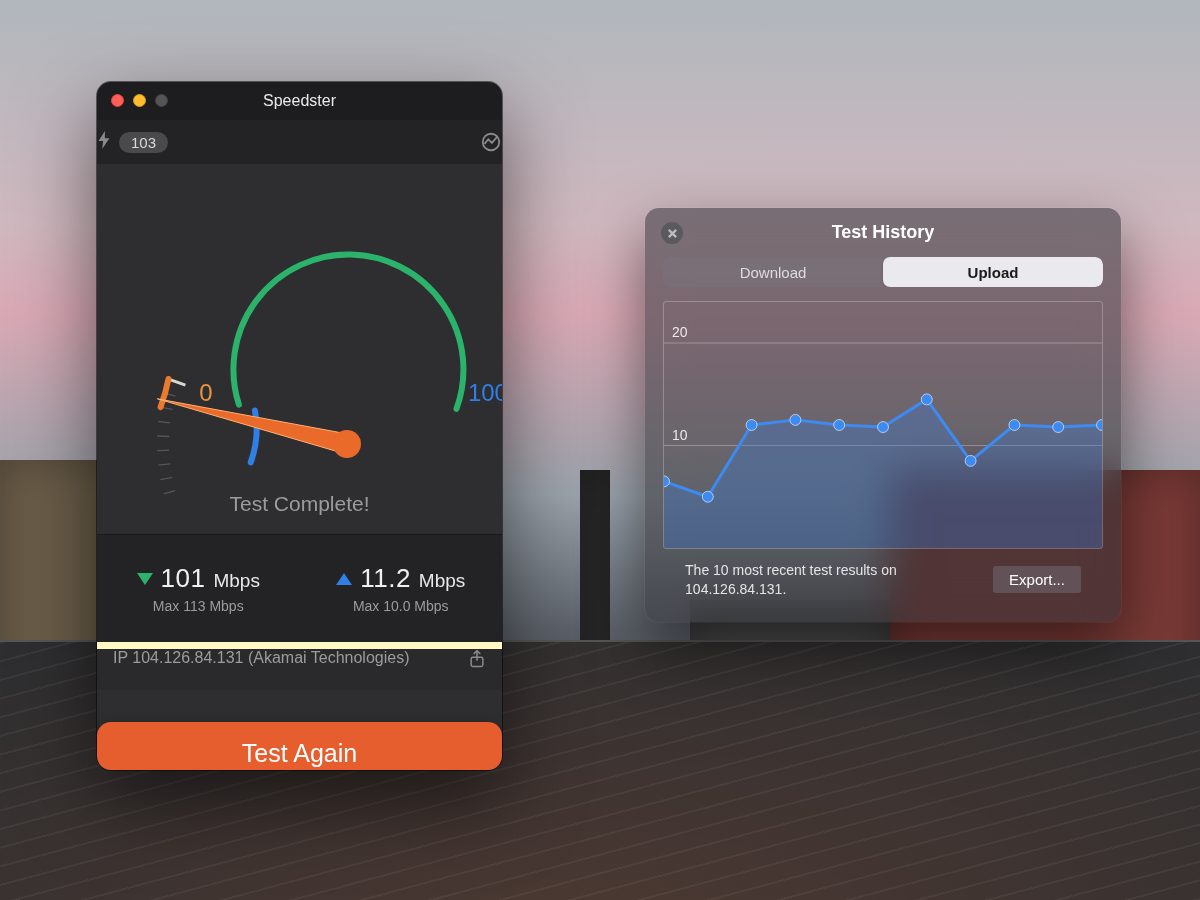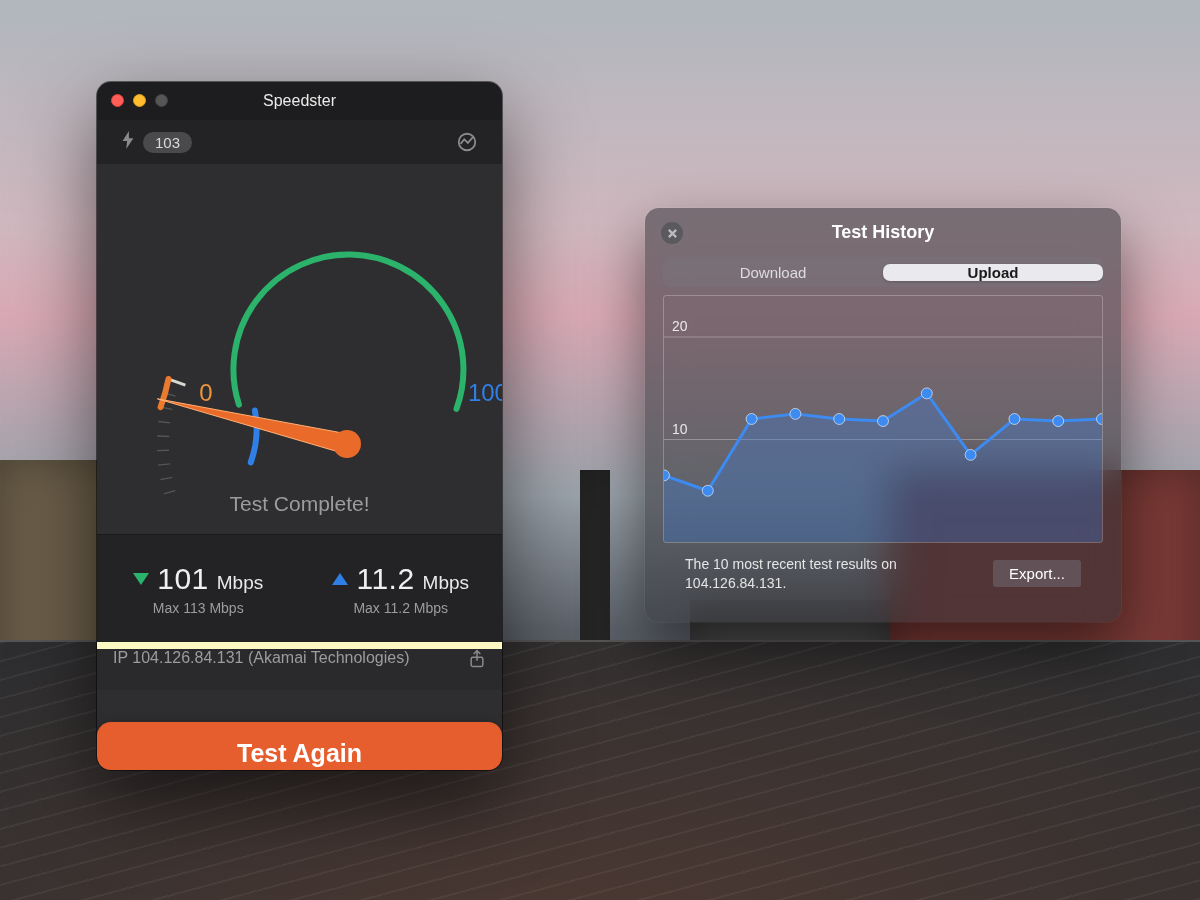--- a/index.html
+++ b/index.html
@@ -56,7 +56,7 @@
 
   .toprow {
     height:44px; background:#232325; display:flex; align-items:center;
-    padding:0 24px; justify-content:space-between;
+    padding:0 0; justify-content:space-between;
   }
   .leftctr { display:flex; align-items:center; gap:8px; }
   .bolt { color:#8a8a8c; font-size:16px; }

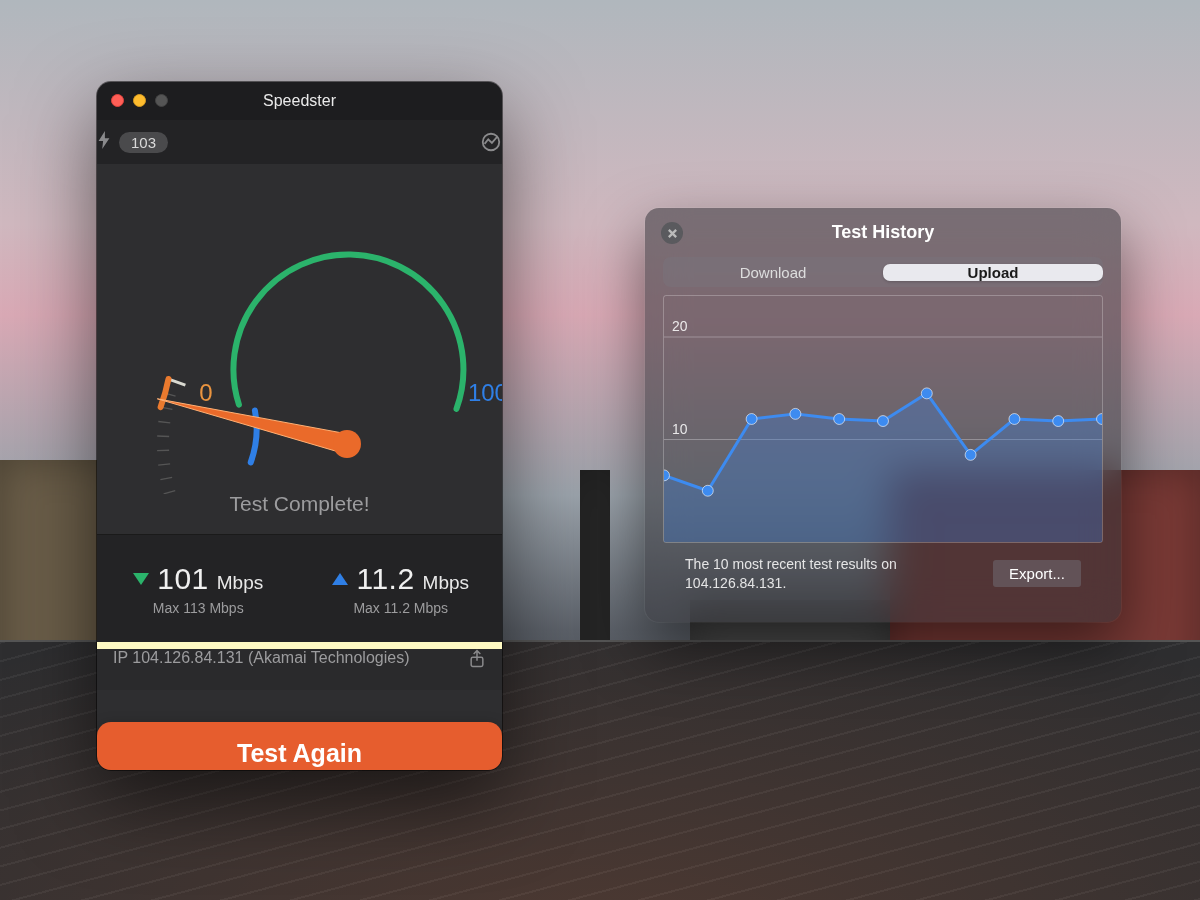--- a/index.html
+++ b/index.html
@@ -114,7 +114,7 @@
   .close-dot svg { width:11px; height:11px; stroke:#bbb; stroke-width:2.5; }
   .seg {
     display:flex; height:30px; border-radius:8px; background:rgba(120,120,128,0.35);
-    overflow:hidden; margin-bottom:8px;align-items:center;
+    overflow:hidden; margin-bottom:14px;
   }
   .seg div { flex:1; display:flex; align-items:center; justify-content:center; font-size:15px; cursor:pointer; }
   .seg .sel { background:#e9e9ee; color:#1a1a1a; border-radius:7px; font-weight:700; box-shadow:0 1px 3px rgba(0,0,0,0.2); }

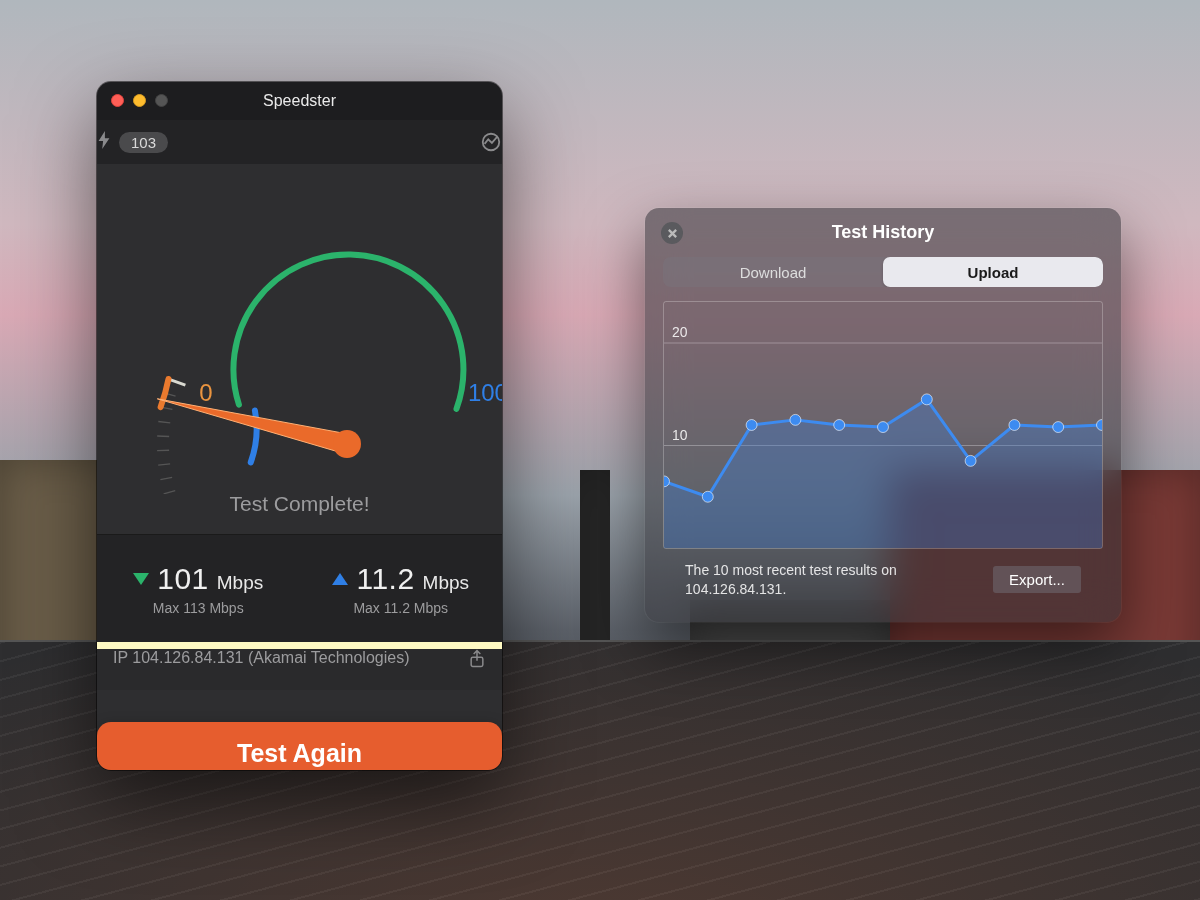--- a/index.html
+++ b/index.html
@@ -79,7 +79,7 @@
   .tri { width:0; height:0; border-left:8px solid transparent; border-right:8px solid transparent; align-self:center; }
   .tri.down { border-top:12px solid #2bb36b; }
   .tri.up { border-bottom:12px solid #2f7fe6; }
-  .resval { font-size:30px; font-weight:500; color:#f0f0f0; letter-spacing:0.5px; }
+  .resval { font-size:26px; font-weight:500; color:#f0f0f0; letter-spacing:0.5px; }
   .resunit { font-size:19px; color:#e9e9e9; font-weight:400; }
   .resmax { font-size:14px; color:#9c9c9e; }
 

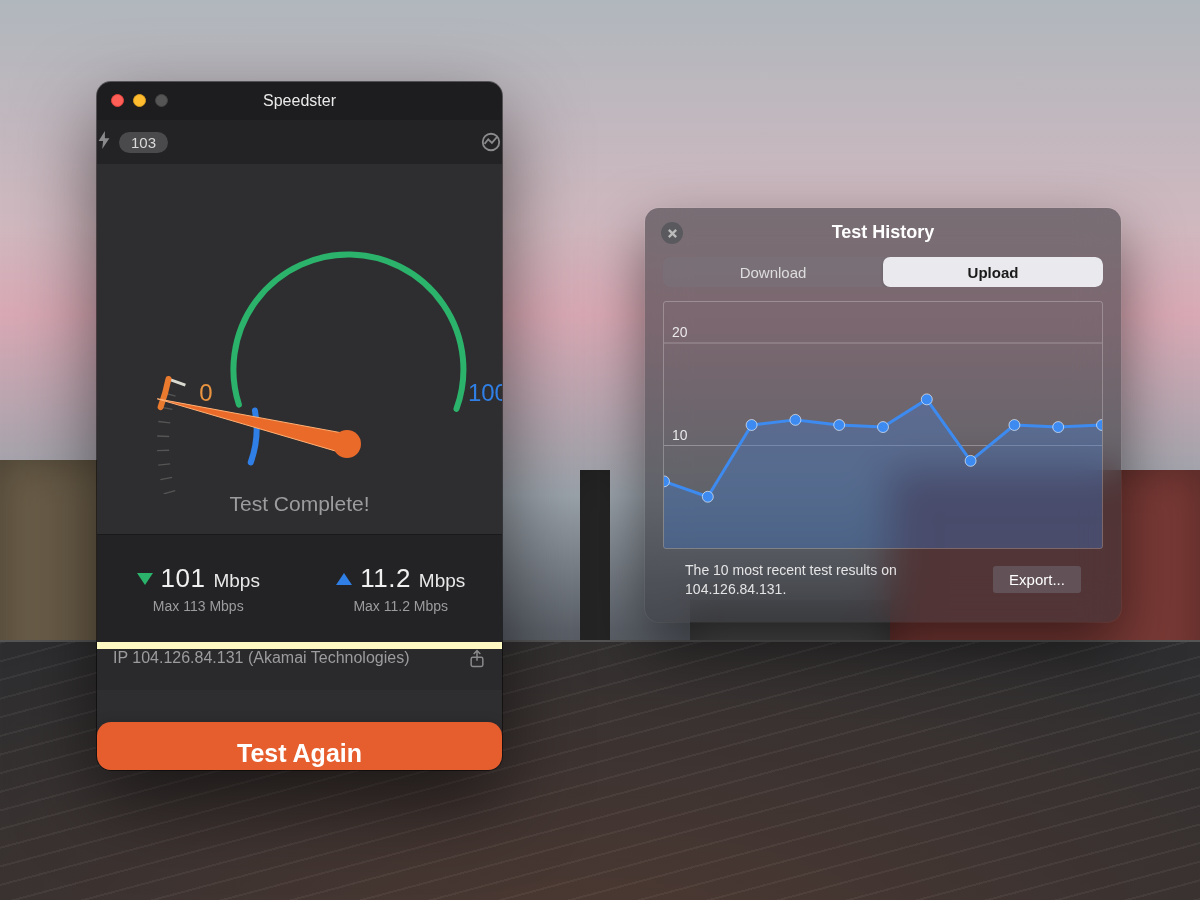--- a/index.html
+++ b/index.html
@@ -255,7 +255,7 @@
         <span class="resval">11.2</span>
         <span class="resunit">Mbps</span>
       </div>
-      <div class="resmax">Max 11.2 Mbps</div>
+      <div class="resmax">Max 10.0 Mbps</div>
     </div>
   </div>
 

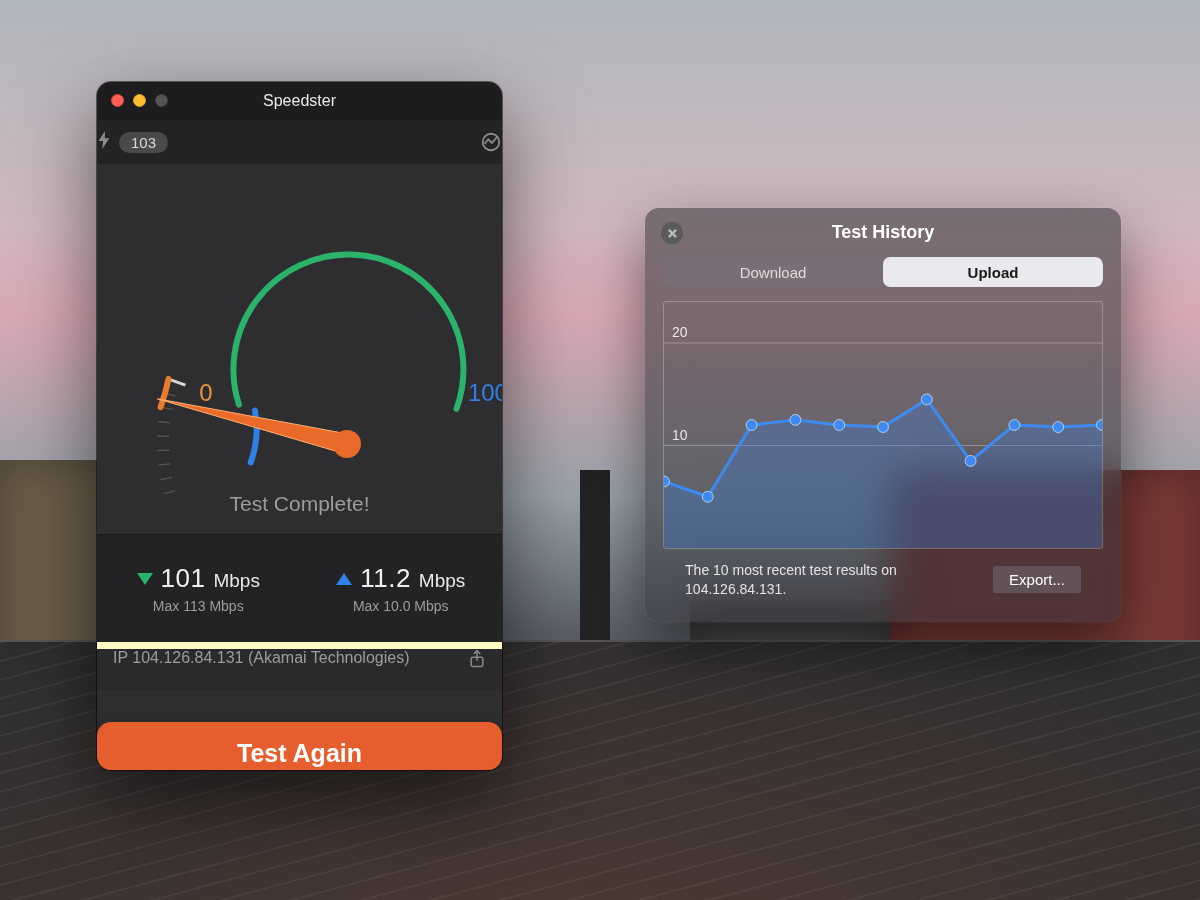--- a/index.html
+++ b/index.html
@@ -92,7 +92,7 @@
   .btnwrap { height:126px; display:flex; align-items:center; justify-content:center; background:#2e2e30; }
   .testagain {
     width:440px; height:62px; border:none; border-radius:14px;
-    background:#e65d2e; color:#fff; font-size:25px; font-weight:700;
+    background:#e65d2e; color:#fff; font-size:25px; font-weight:400;
     cursor:pointer; box-shadow:0 4px 14px rgba(0,0,0,0.35);
   }
 

